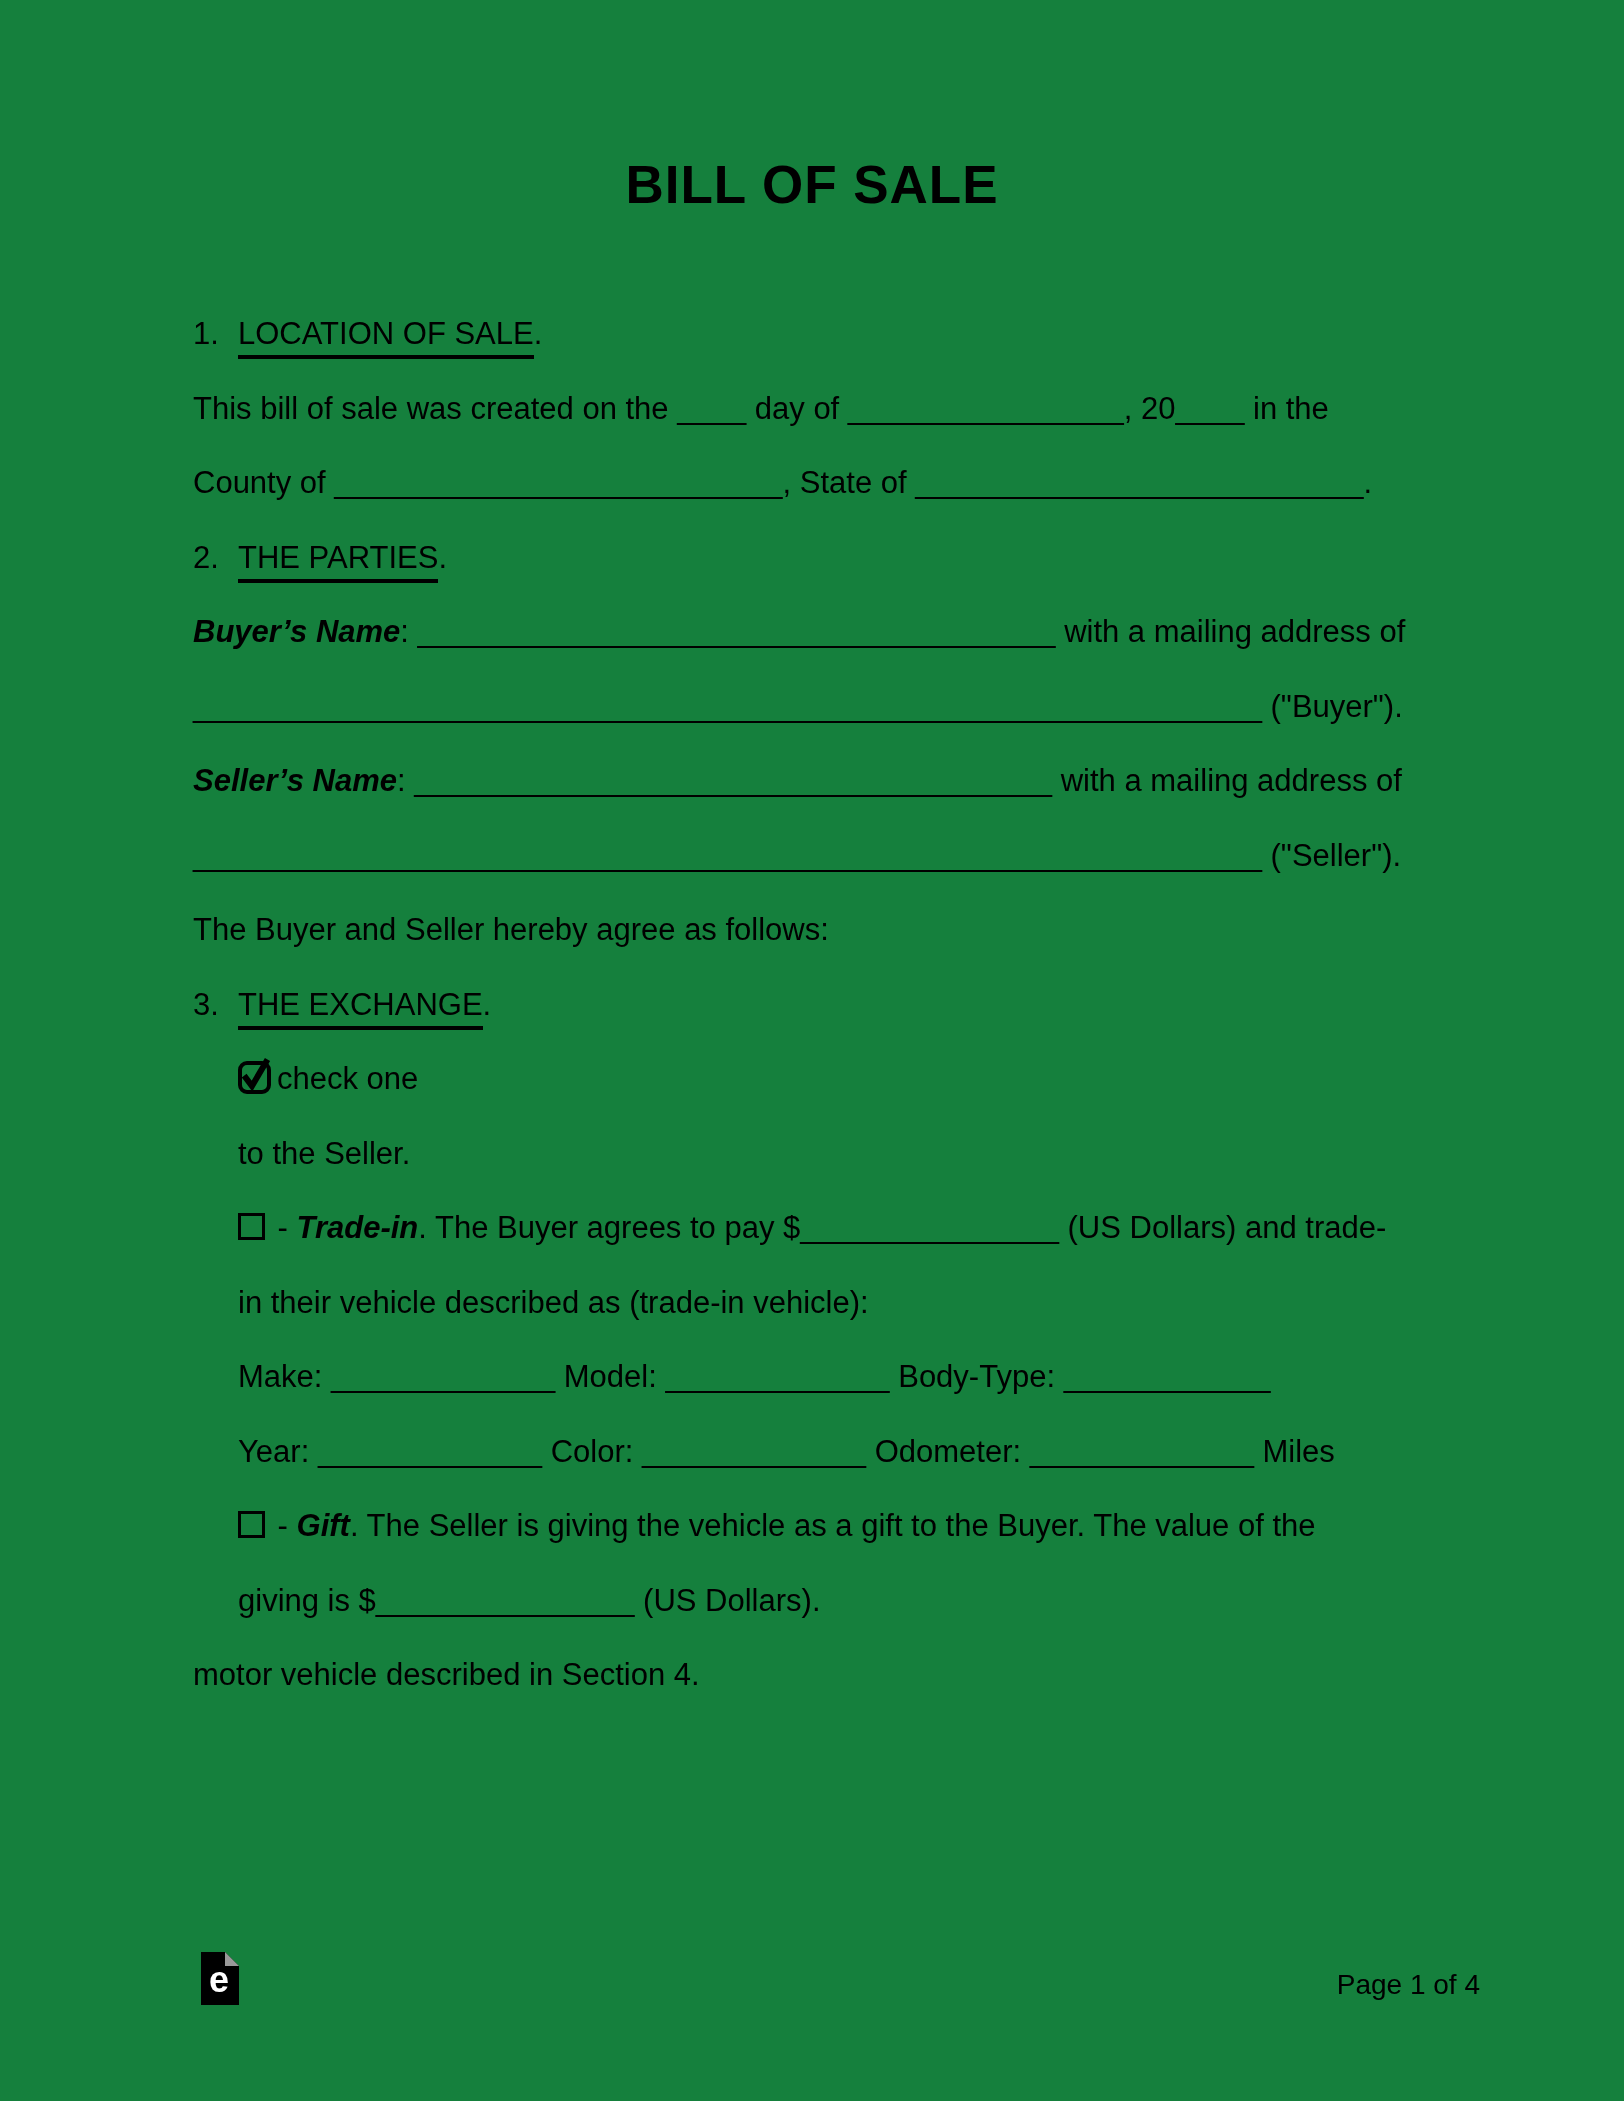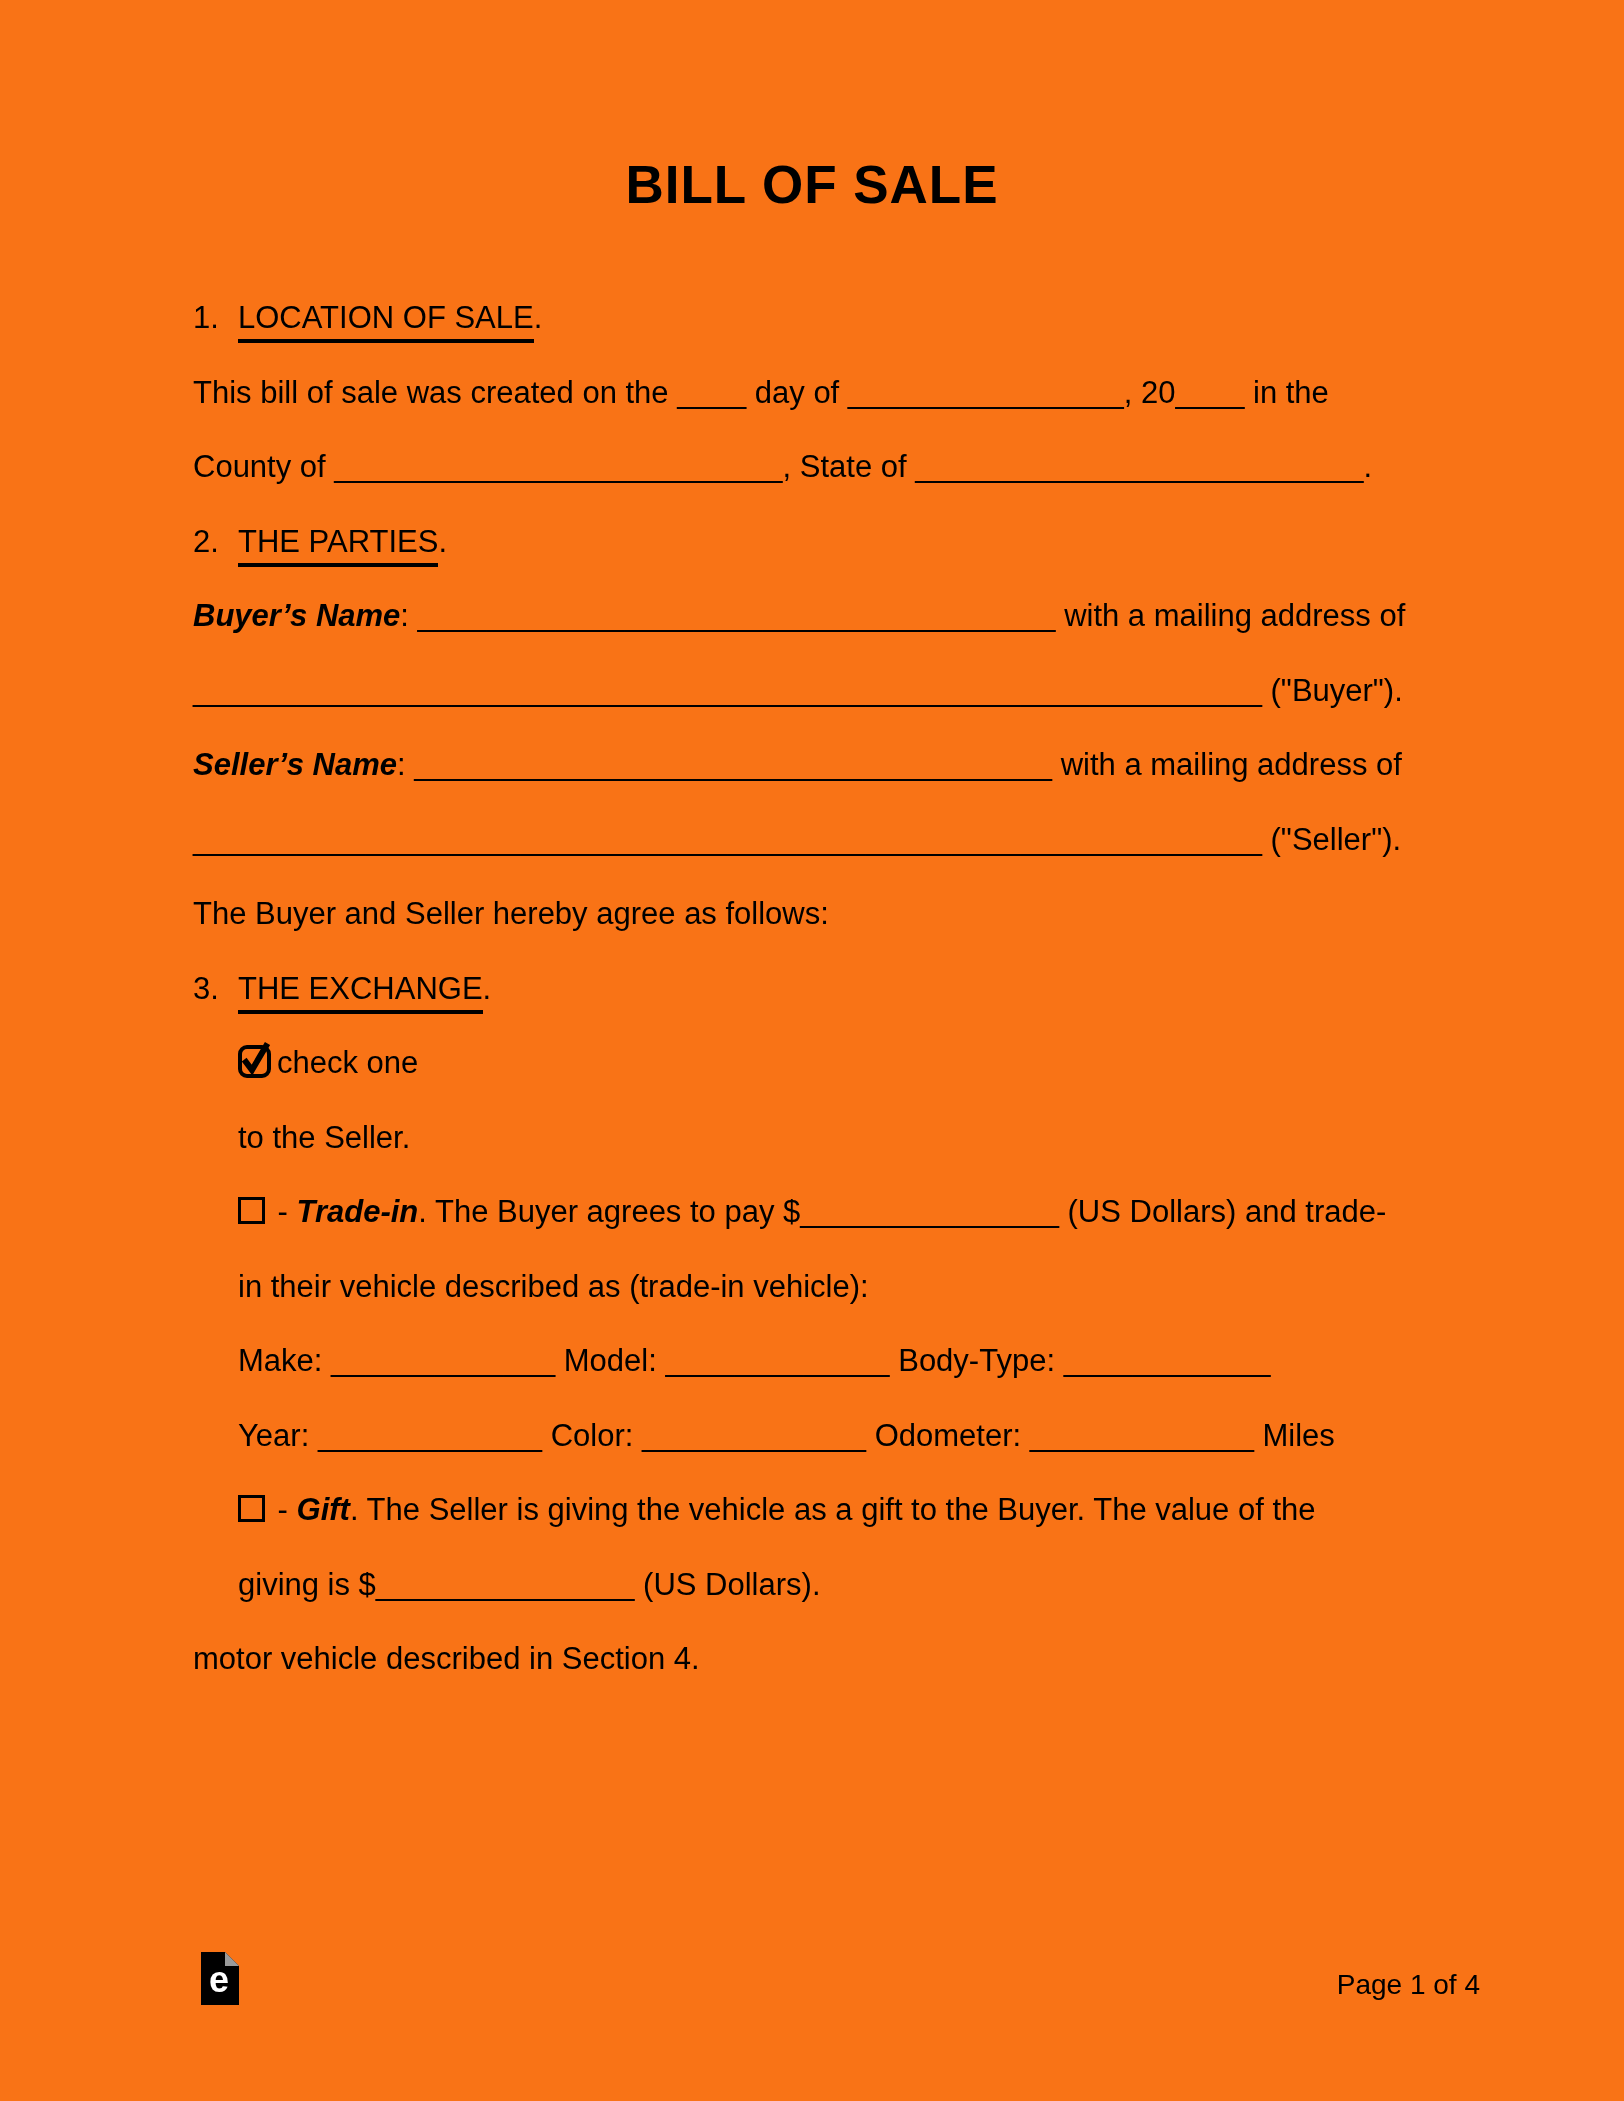--- a/index.html
+++ b/index.html
@@ -7,7 +7,7 @@
     position:relative;
     width:1624px;
     height:2101px;
-    background:#f97316;
+    background:#15803d;
     font-family:"Liberation Sans", sans-serif;
     color:#000;
     overflow:hidden;

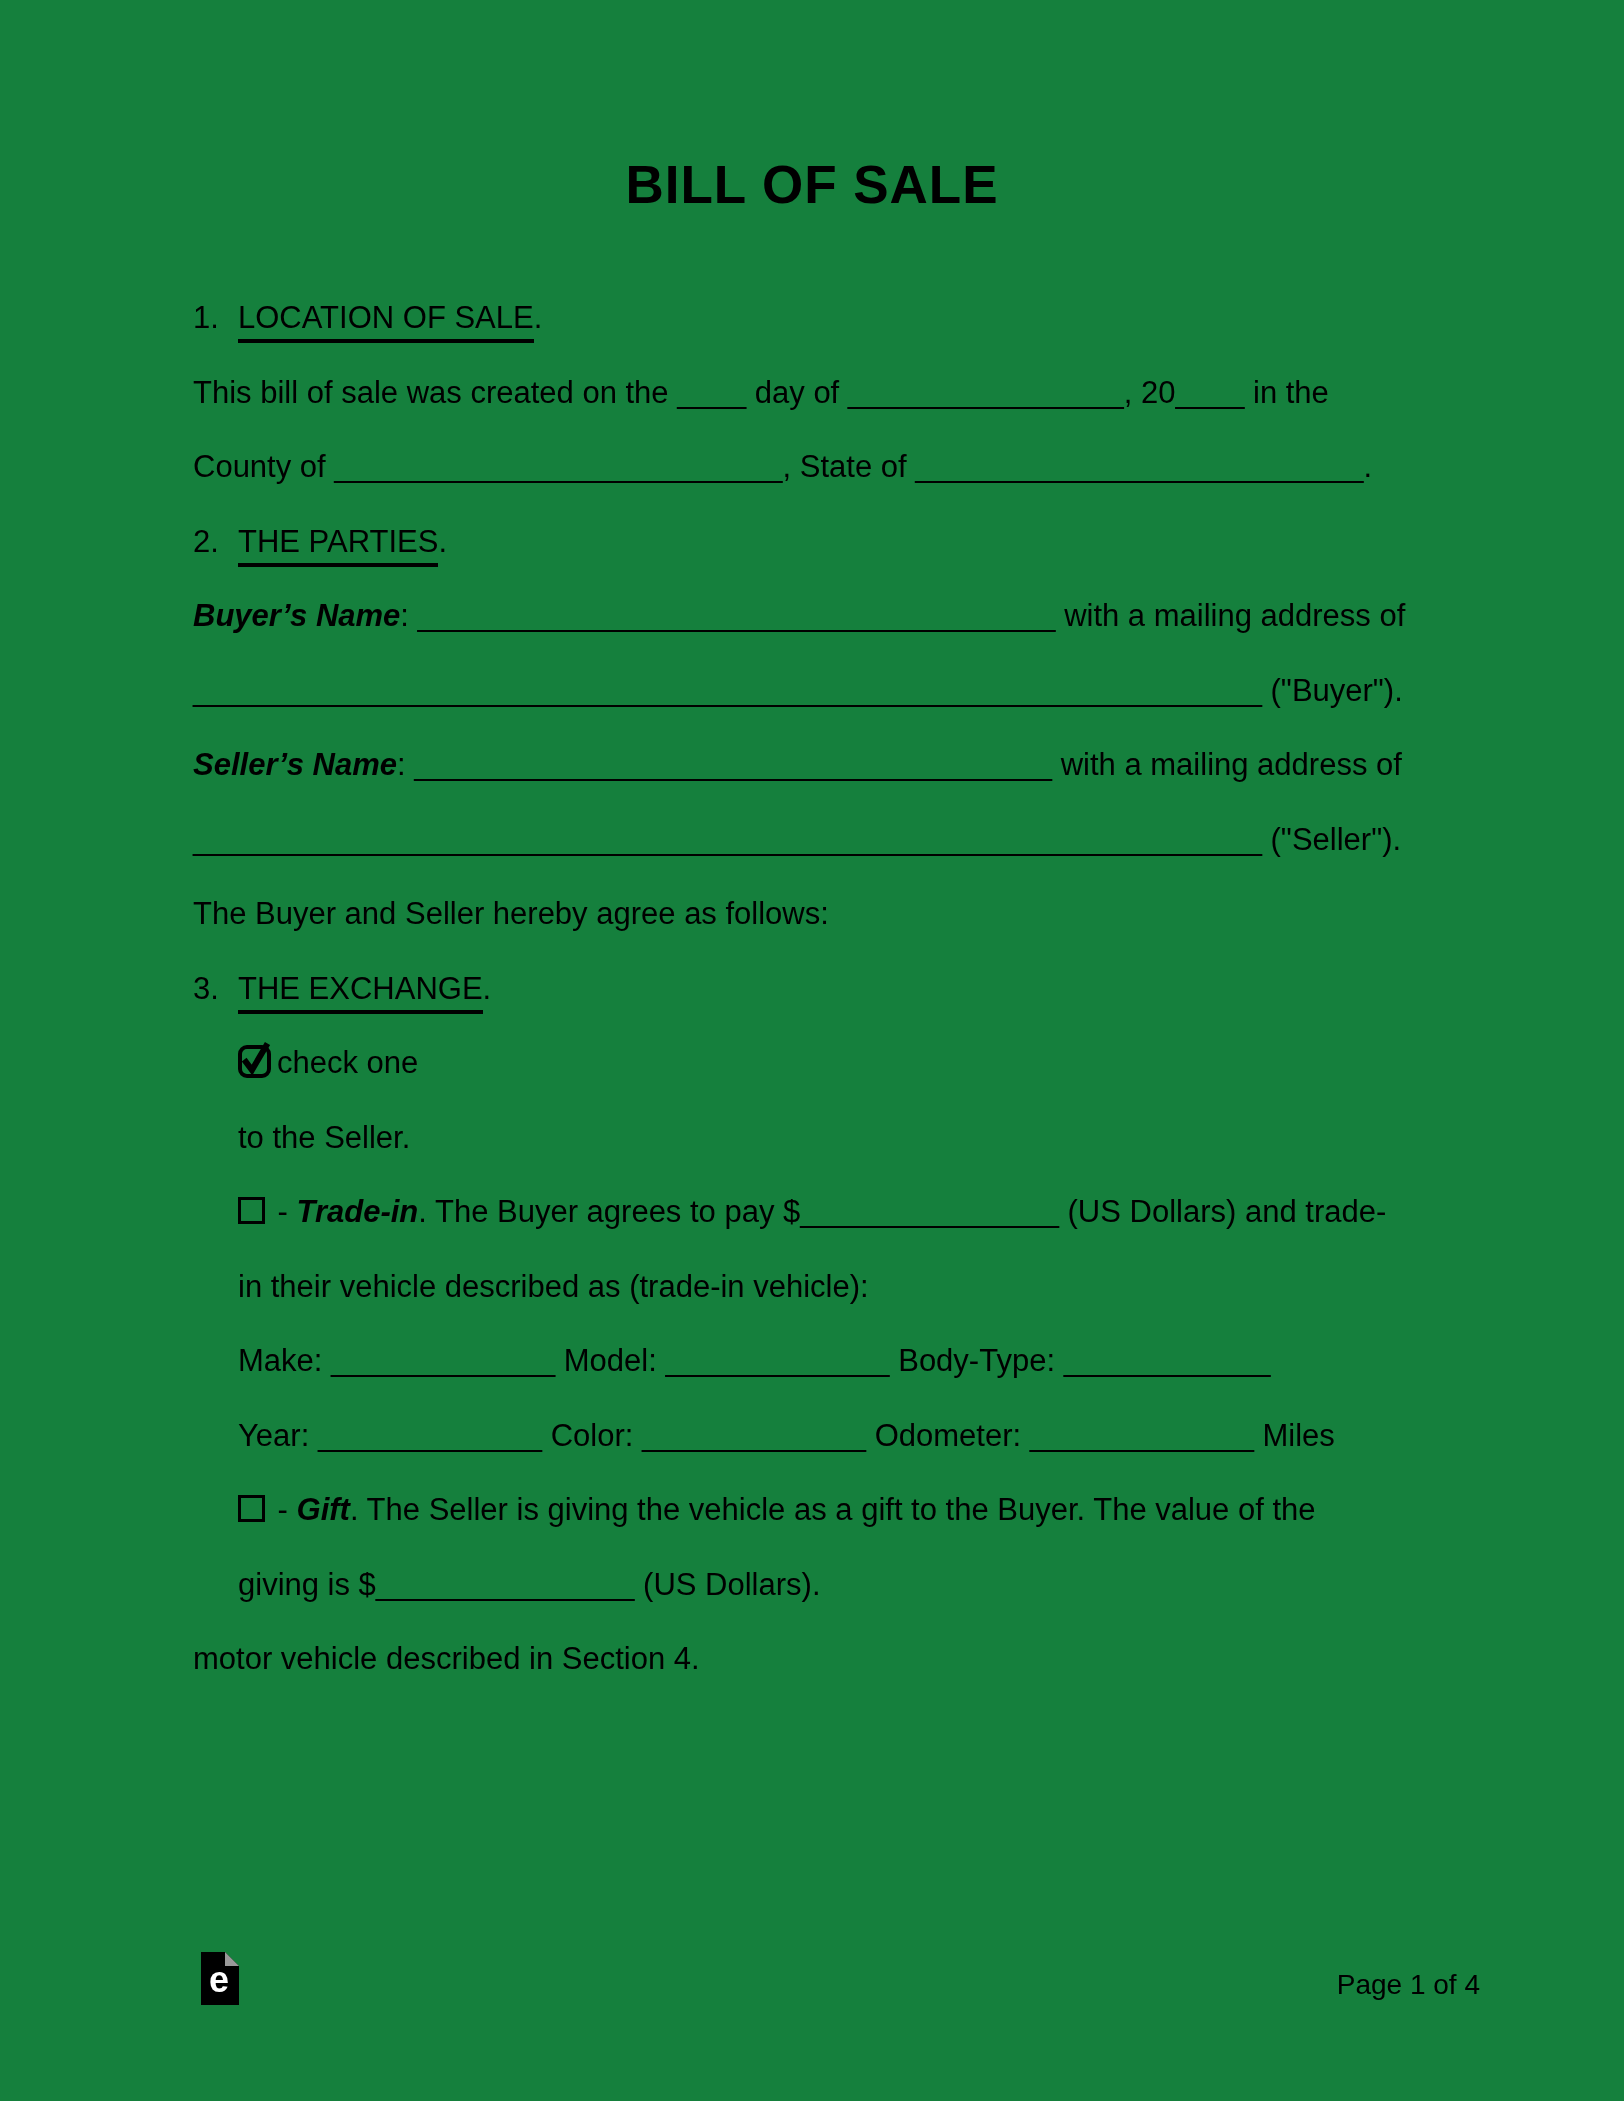--- a/index.html
+++ b/index.html
@@ -26,7 +26,7 @@
   }
   .lines{
     position:absolute;
-    top:281px;
+    top:297px;
     left:0;
     width:100%;
   }

